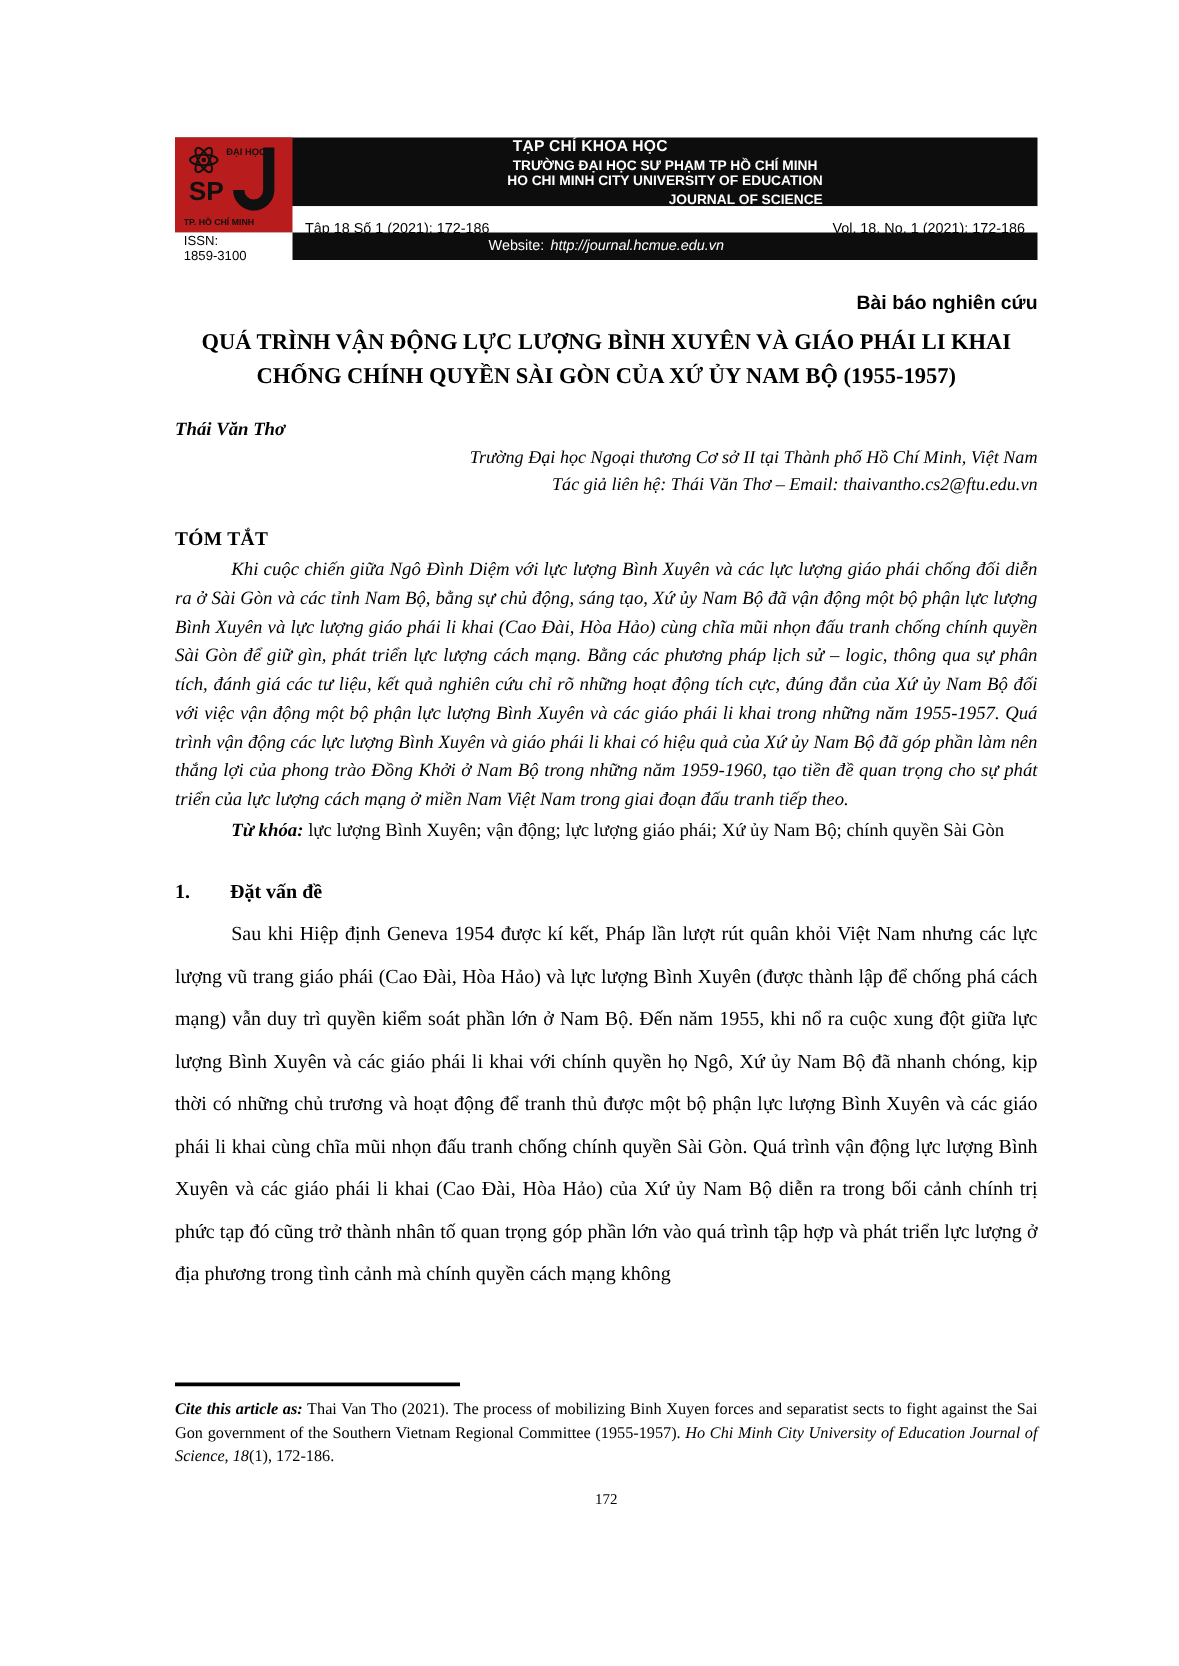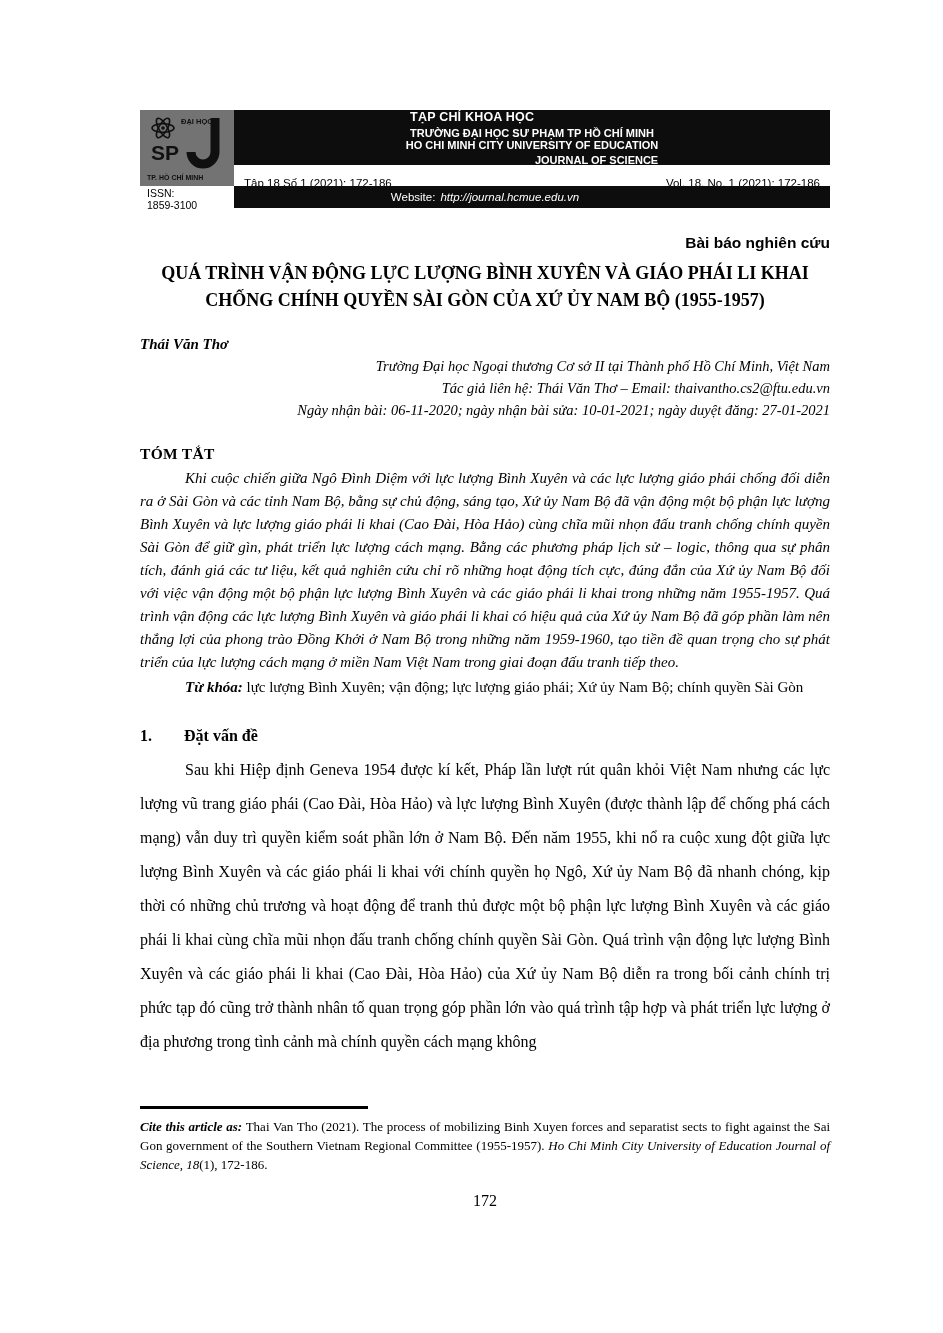--- a/index.html
+++ b/index.html
@@ -34,7 +34,7 @@
   }
   .band-bot .url { font-style: italic; margin-left: 5px; }
   .logo-box {
-    position: absolute; top: 0; left: 0; width: 94px; height: 76px; background: #737373; z-index: 2;
+    position: absolute; top: 0; left: 0; width: 94px; height: 76px; background: #b91c1c; z-index: 2;
     display: flex; align-items: center; justify-content: center;
   }
   .issn-box {

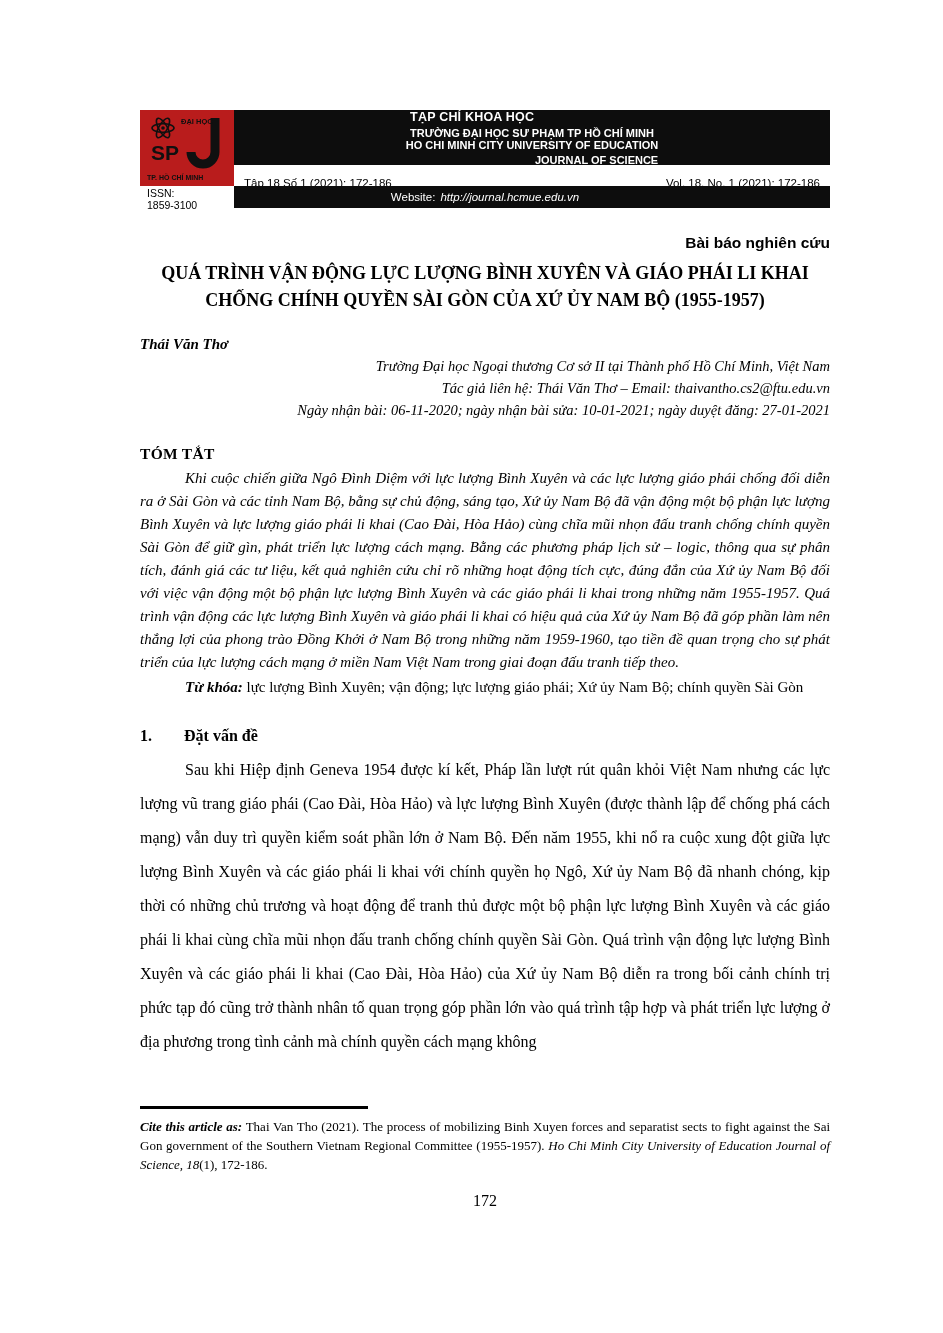--- a/index.html
+++ b/index.html
@@ -120,7 +120,6 @@
     <div class="author">Thái Văn Thơ</div>
     <div class="centerline">Trường Đại học Ngoại thương Cơ sở II tại Thành phố Hồ Chí Minh, Việt Nam</div>
     <div class="centerline">Tác giả liên hệ: Thái Văn Thơ – Email: thaivantho.cs2@ftu.edu.vn</div>
-    <div class="centerline">Ngày nhận bài: 06-11-2020; ngày nhận bài sửa: 10-01-2021; ngày duyệt đăng: 27-01-2021</div>
 
     <div class="abs-heading">TÓM TẮT</div>
     <p class="abs-body"><span>Khi cuộc chiến giữa Ngô Đình Diệm với lực lượng Bình Xuyên và các lực lượng giáo phái chống đối diễn ra ở Sài Gòn và các tỉnh Nam Bộ, bằng sự chủ động, sáng tạo, Xứ ủy Nam Bộ đã vận động một bộ phận lực lượng Bình Xuyên và lực lượng giáo phái li khai (Cao Đài, Hòa Hảo) cùng chĩa mũi nhọn đấu tranh chống chính quyền Sài Gòn để giữ gìn, phát triển lực lượng cách mạng. Bằng các phương pháp lịch sử – logic, thông qua sự phân tích, đánh giá các tư liệu, kết quả nghiên cứu chỉ rõ những hoạt động tích cực, đúng đắn của Xứ ủy Nam Bộ đối với việc vận động một bộ phận lực lượng Bình Xuyên và các giáo phái li khai trong những năm 1955-1957. Quá trình vận động các lực lượng Bình Xuyên và giáo phái li khai có hiệu quả của Xứ ủy Nam Bộ đã góp phần làm nên thắng lợi của phong trào Đồng Khởi ở Nam Bộ trong những năm 1959-1960, tạo tiền đề quan trọng cho sự phát triển của lực lượng cách mạng ở miền Nam Việt Nam trong giai đoạn đấu tranh tiếp theo.</span></p>

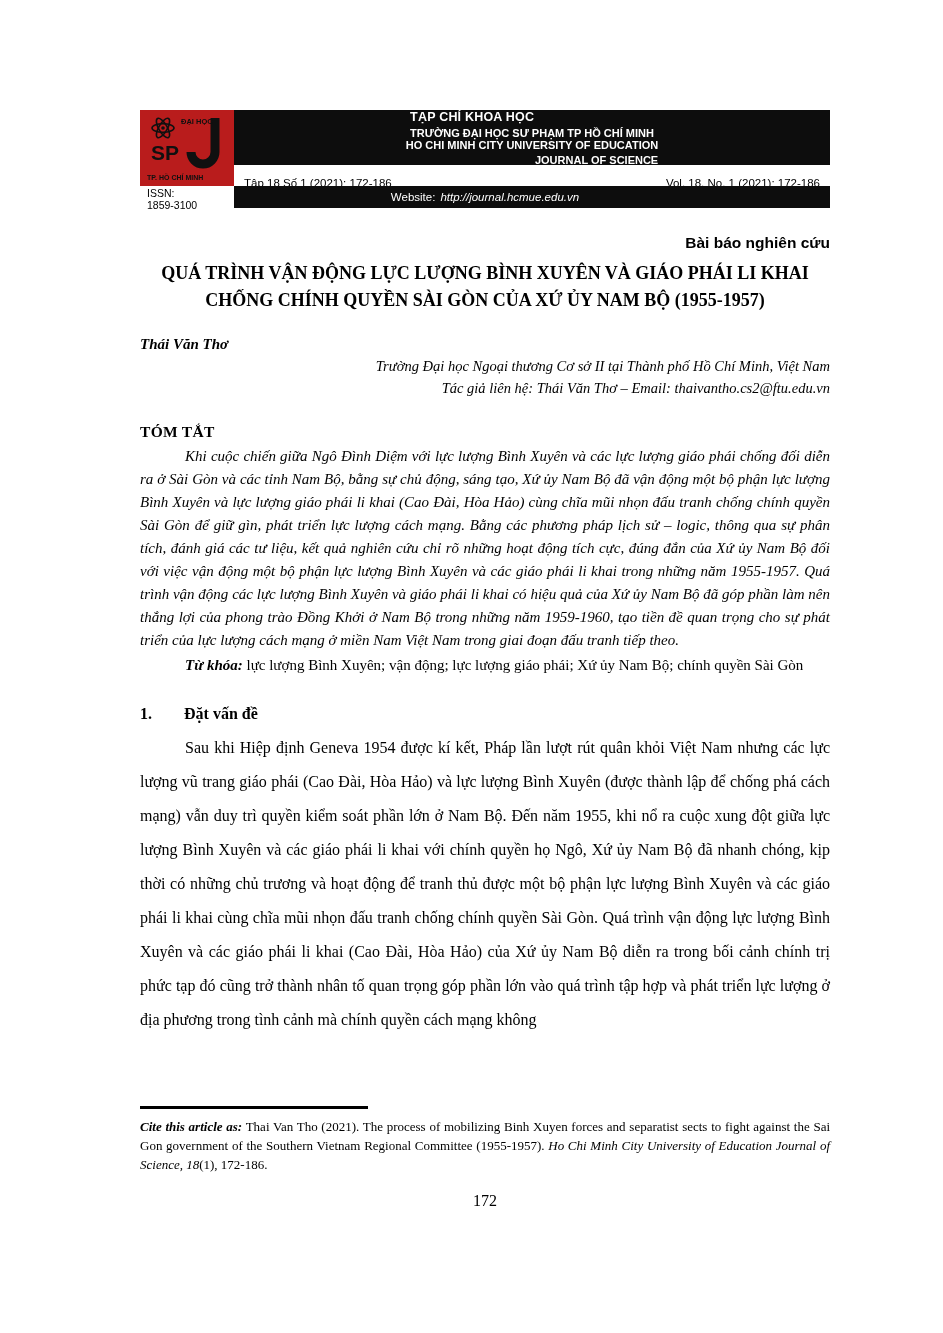--- a/index.html
+++ b/index.html
@@ -65,7 +65,7 @@
   .citation { margin: 8px 0 0 0; font-size: 13px; line-height: 19px; text-align: justify; }
   .cite-label { font-weight: bold; font-style: italic; }
   .cite-journal { font-style: italic; }
-  .page-num { position: absolute; left: 140px; top: 1192px; width: 690px; text-align: center; font-size: 16px; }
+  .page-num { position: absolute; left: 140px; top: 1192px; width: 690px; text-align: center; font-size: 12px; }
 </style>
 </head>
 <body>

